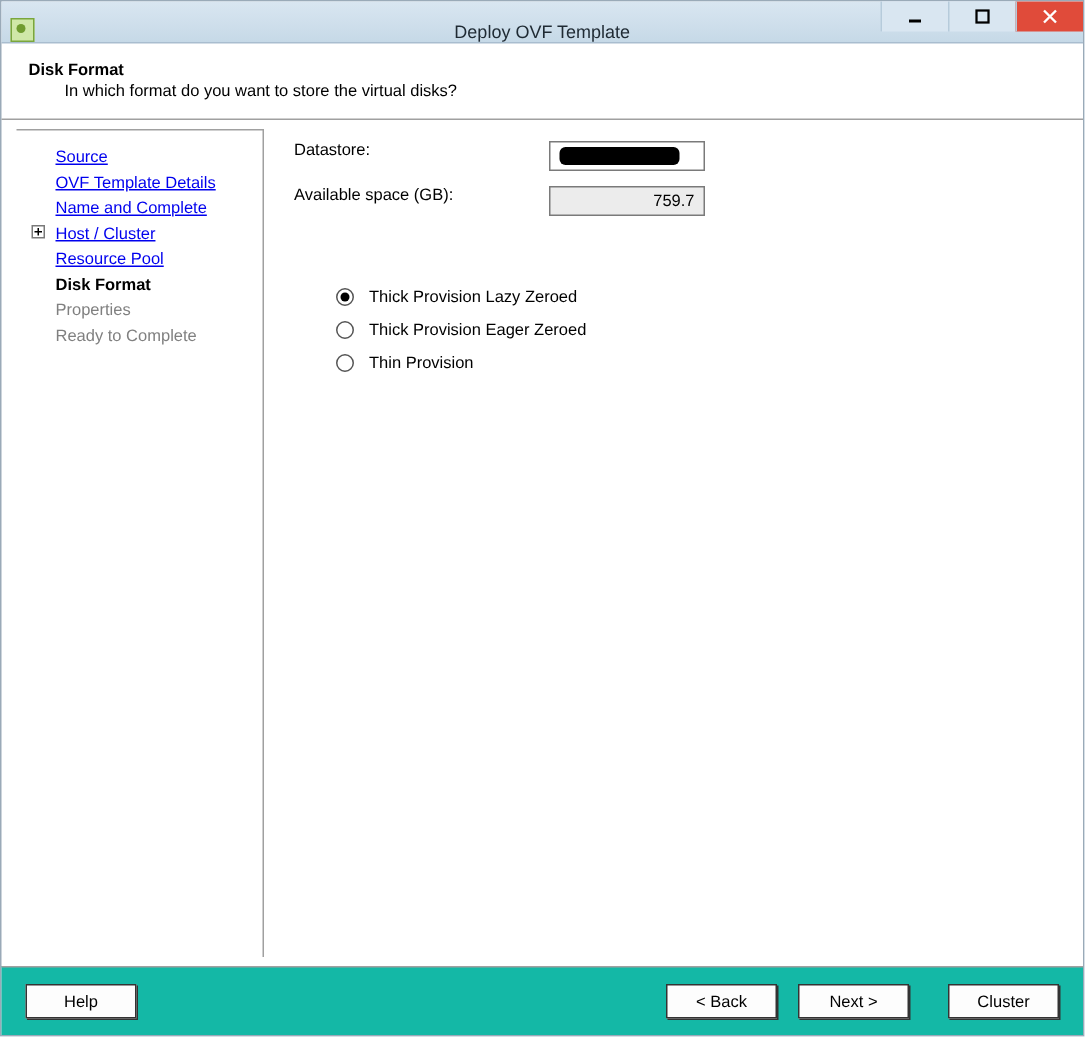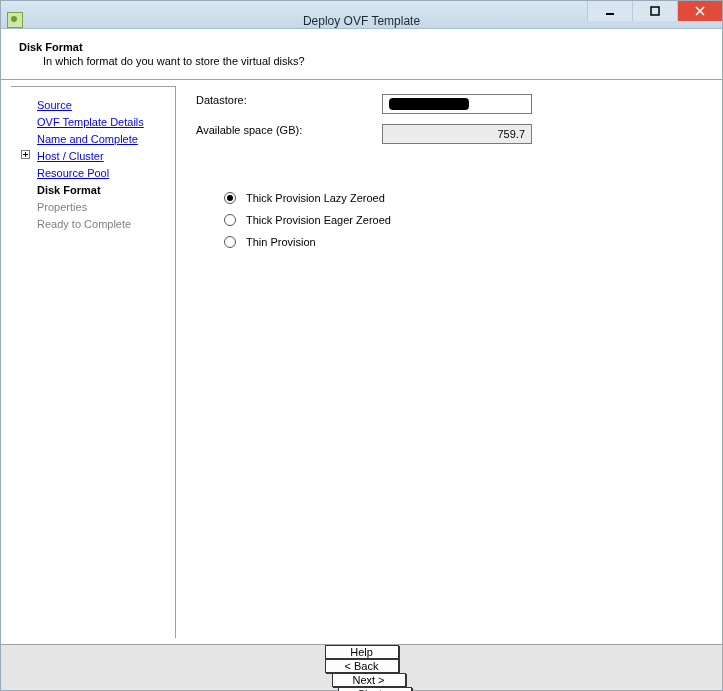--- a/index.html
+++ b/index.html
@@ -130,14 +130,13 @@
   .row .lbl { width: 170px; color:#000;}
   .field {
     height: 20px;
-    width: 150px;
+    width: 104px;
     border: 1px solid #7a7a7a;
     background: #ececec;
     padding: 0 6px;
     line-height: 18px;
     text-align: right;
     color:#000;
-    margin-left:16px;
   }
   .field.ds {
     text-align: left;

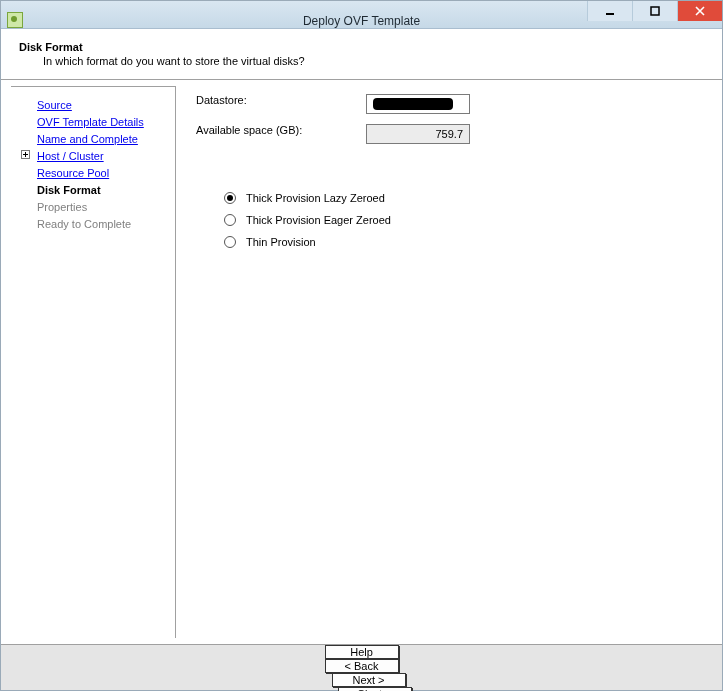--- a/index.html
+++ b/index.html
@@ -167,8 +167,7 @@
     display:flex;
     align-items:center;
     padding: 0 16px;
-    background:#e5e5e5;
-    flex-direction:column;
+    background:#14b8a6;
   }
   .btn {
     height: 23px;

